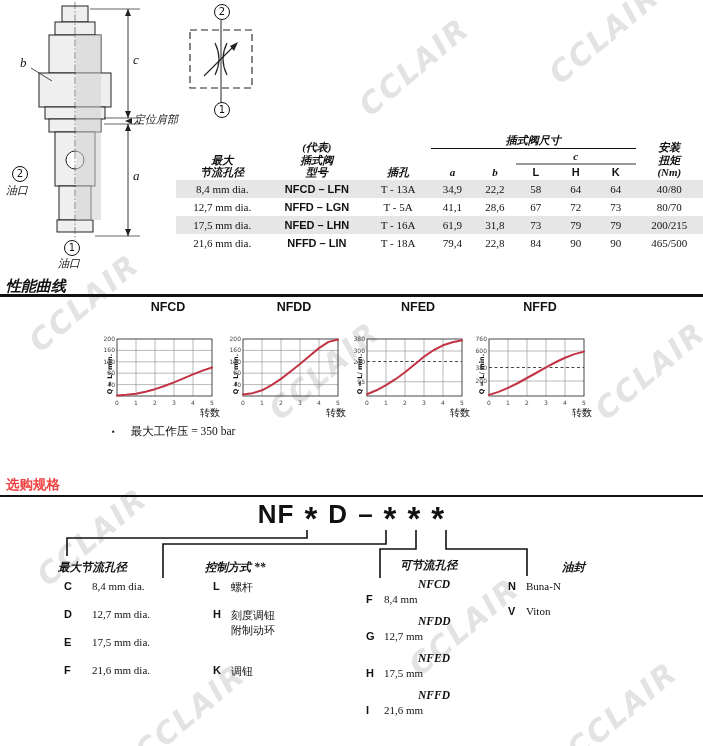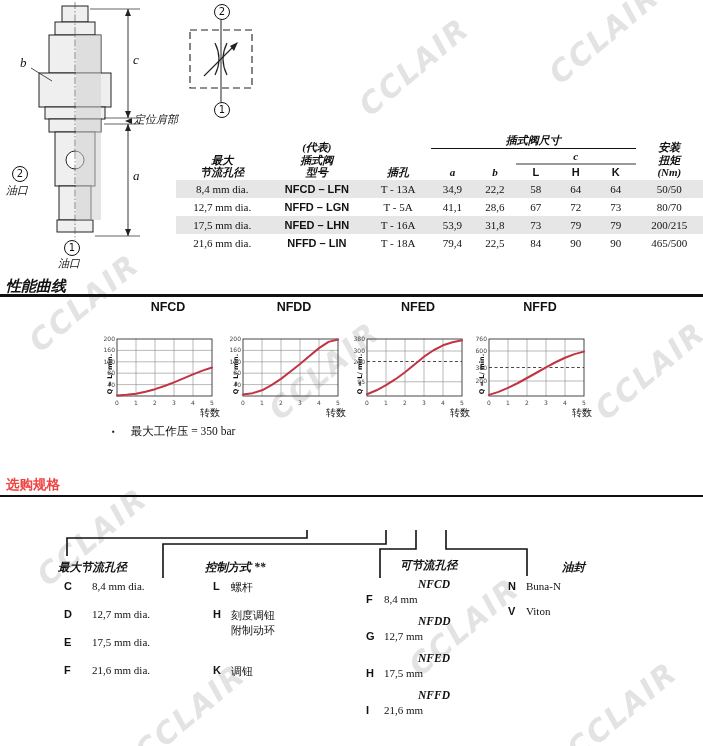--- a/index.html
+++ b/index.html
@@ -153,7 +153,7 @@
         <td>58</td>
         <td>64</td>
         <td>64</td>
-        <td>50/50</td>
+        <td>40/80</td>
       </tr>
       <tr>
         <td>12,7 mm dia.</td>

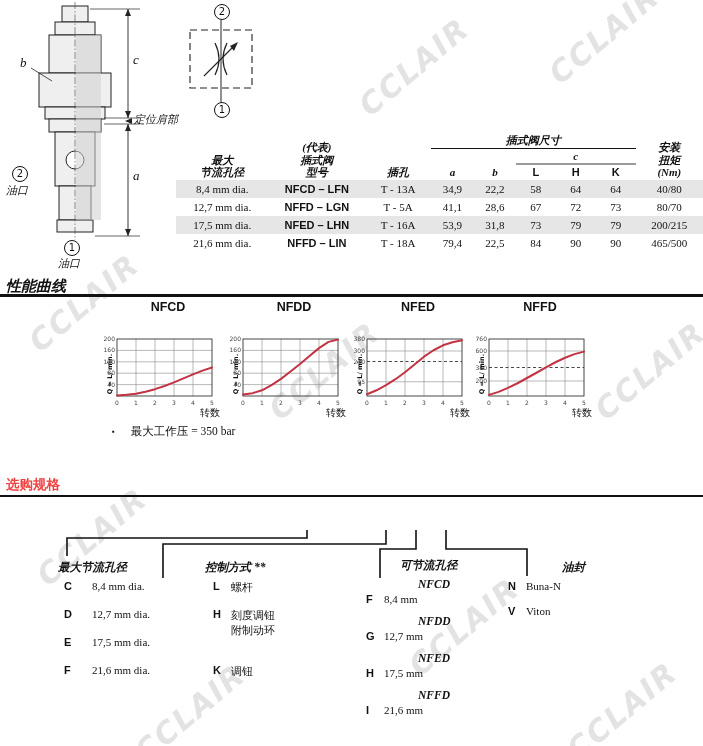--- a/index.html
+++ b/index.html
@@ -170,7 +170,7 @@
         <td>17,5 mm dia.</td>
         <td class="model">NFED – LHN</td>
         <td>T - 16A</td>
-        <td>53,9</td>
+        <td>61,9</td>
         <td>31,8</td>
         <td>73</td>
         <td>79</td>

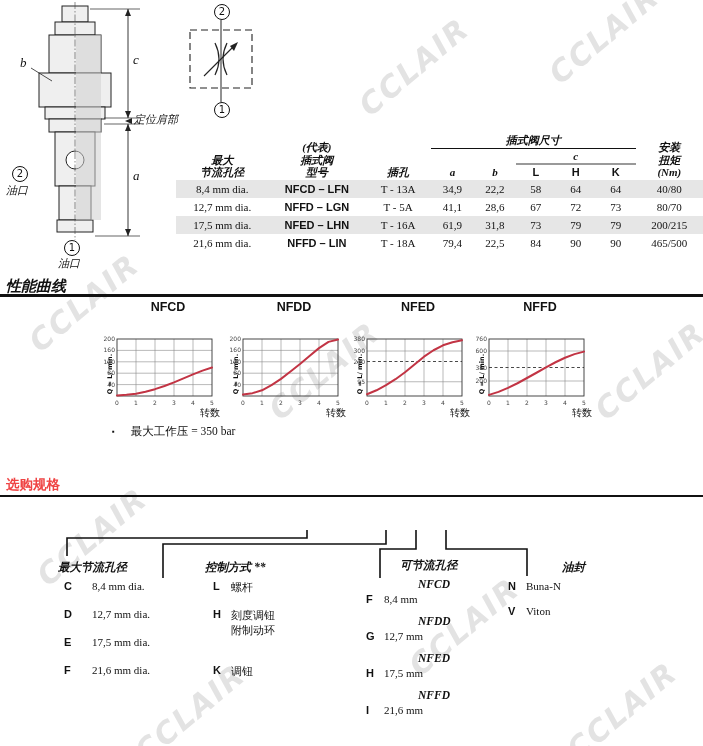--- a/index.html
+++ b/index.html
@@ -182,7 +182,7 @@
         <td class="model">NFFD – LIN</td>
         <td>T - 18A</td>
         <td>79,4</td>
-        <td>22,5</td>
+        <td>22,8</td>
         <td>84</td>
         <td>90</td>
         <td>90</td>

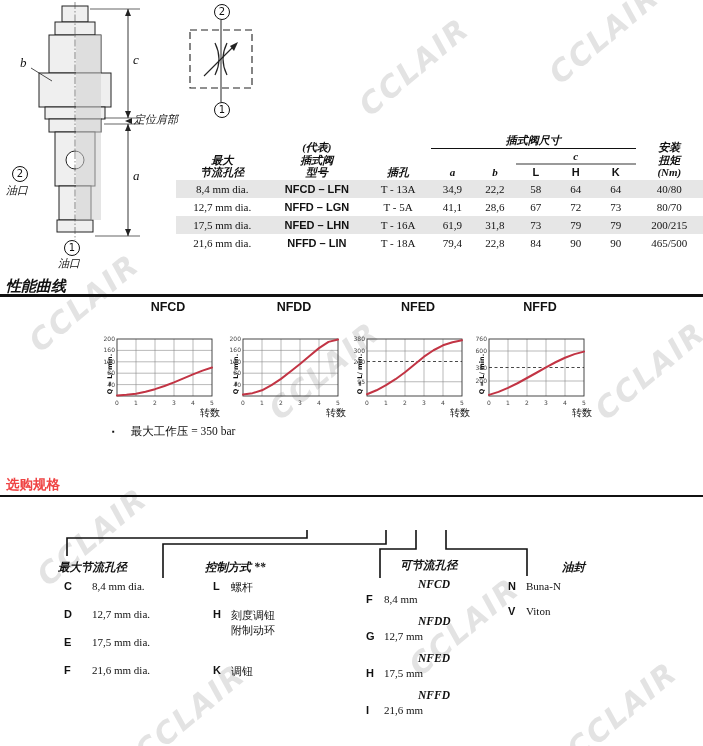--- a/index.html
+++ b/index.html
@@ -318,6 +318,9 @@
   <div class="sec-red" style="left:6px;top:476px;color:#ef4444">选购规格</div>
   <div class="rule" style="top:495px;height:1.5px"></div>
 
+  <div class="code-line">
+    <span>NF</span><span class="gap"></span><span class="star">*</span><span class="gap"></span><span>D</span><span class="gap"></span><span>–</span><span class="gap"></span><span class="star">*</span><span class="gap"></span><span class="star">*</span><span class="gap"></span><span class="star">*</span>
+  </div>
 
   <svg class="abs" style="left:0;top:520px" width="703" height="70">
     <polyline points="307,10 307,18 67,18 67,36" fill="none" stroke="#111" stroke-width="1.6"></polyline>

